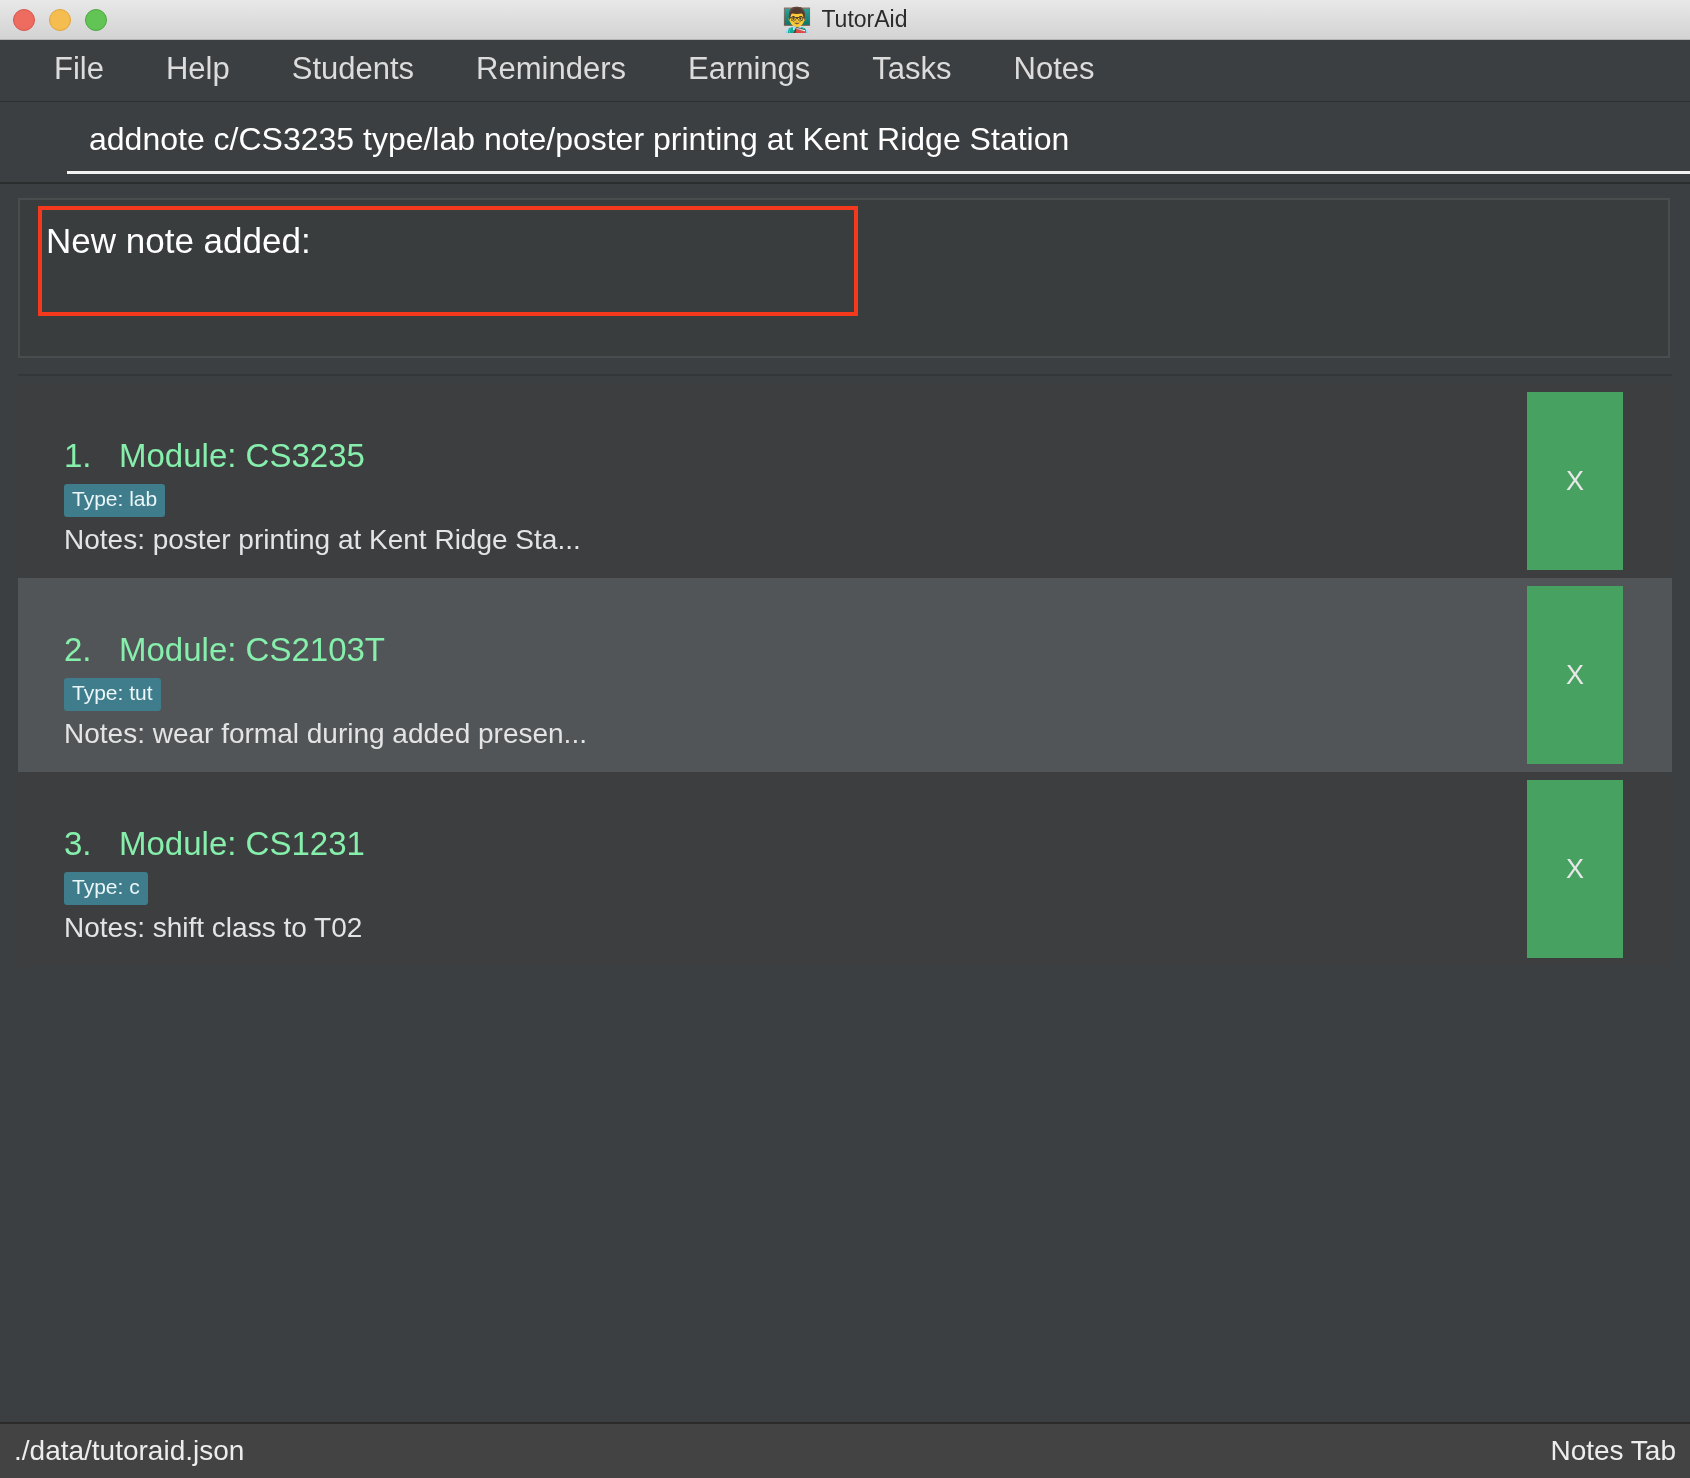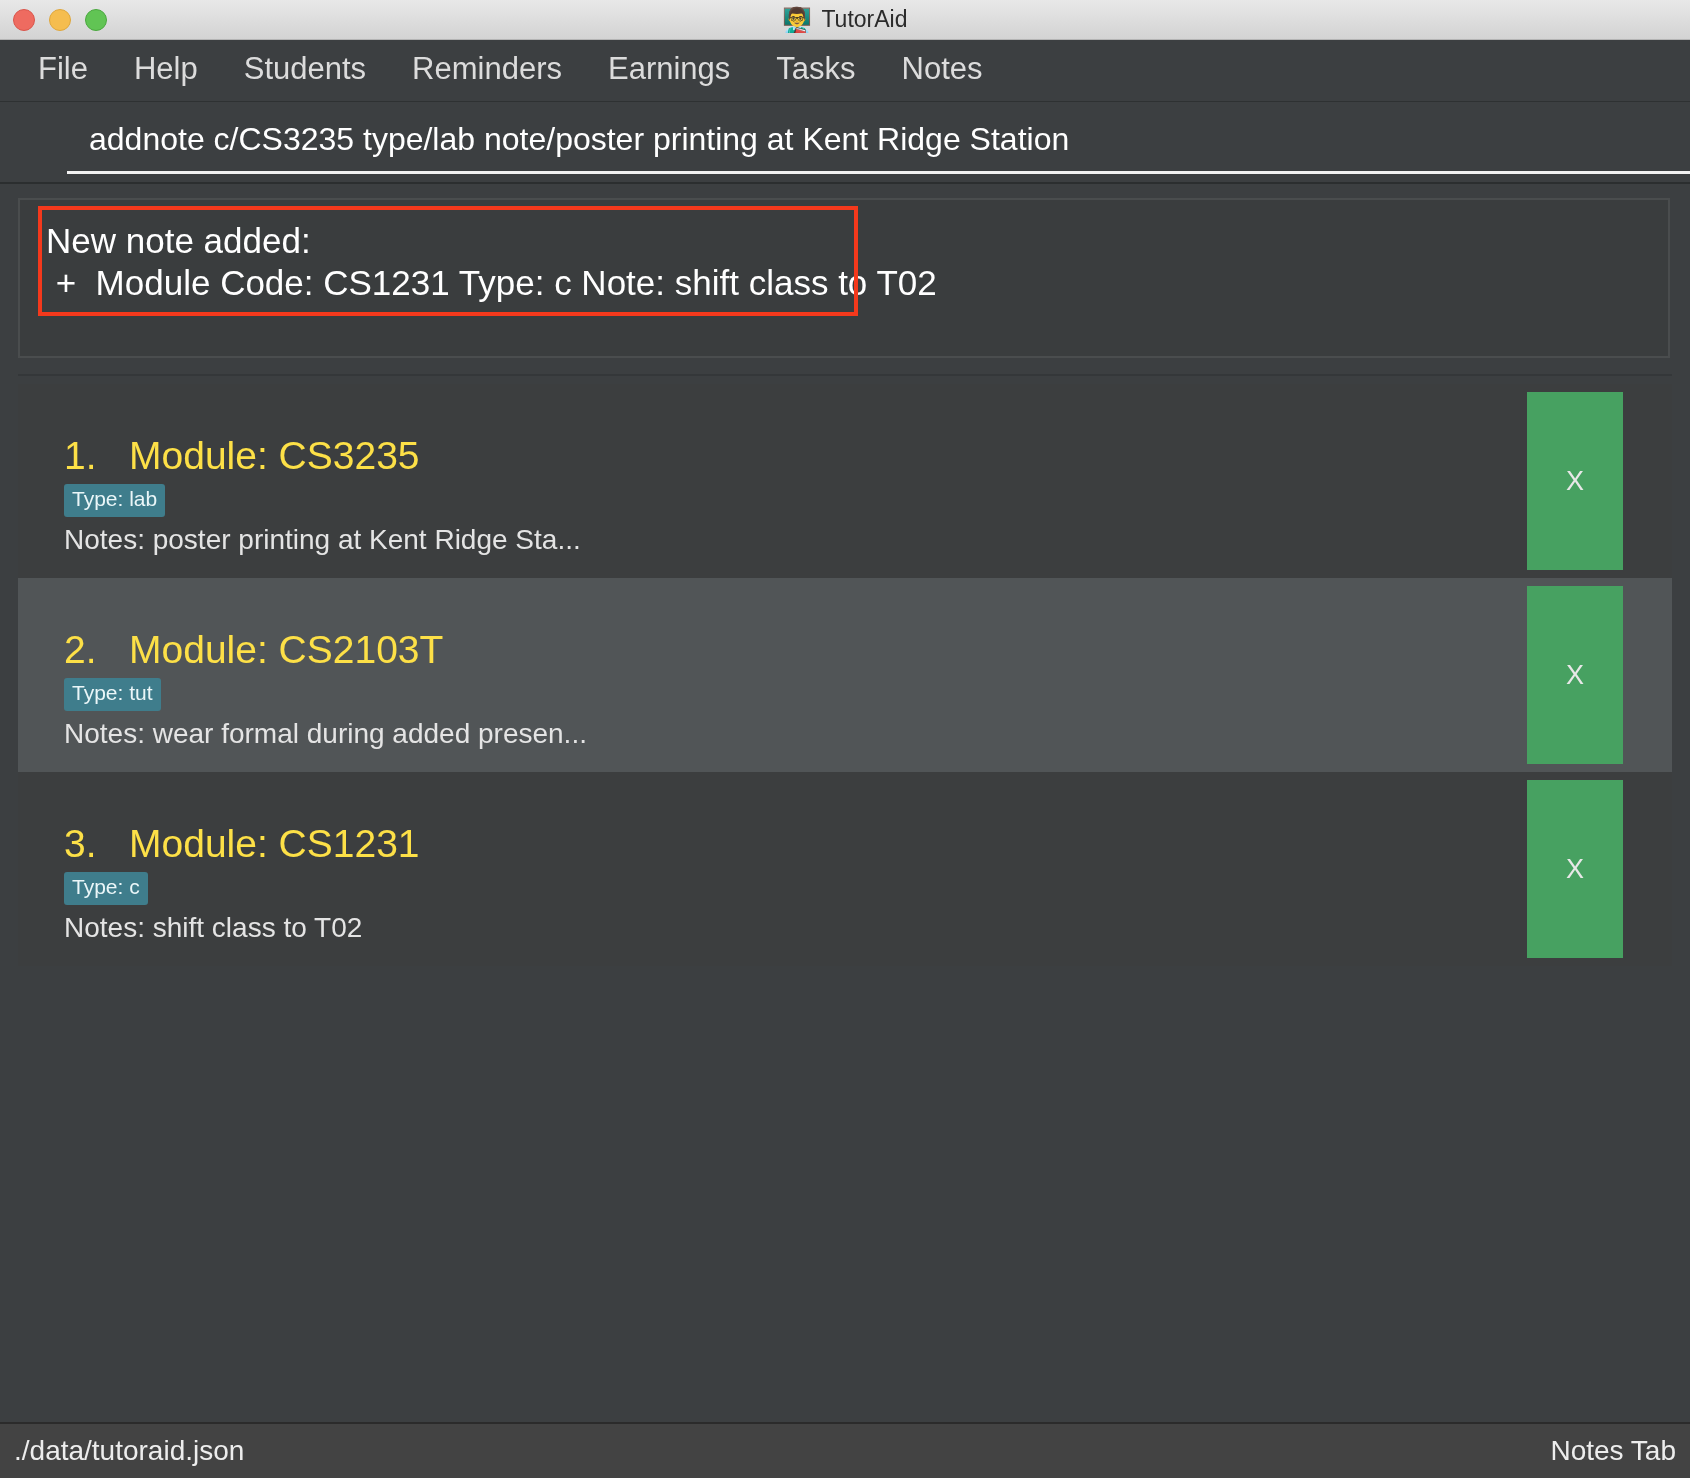--- a/index.html
+++ b/index.html
@@ -33,7 +33,7 @@
     background: #3C3F41;
     border-bottom: 1px solid #2e3132;
     display: flex; align-items: center;
-    padding-left: 15px; gap: 0px;
+    padding-left: 31px; gap: 16px;
   }
   .menu-item {
     color: #dcdcdc; font-size: 31px;

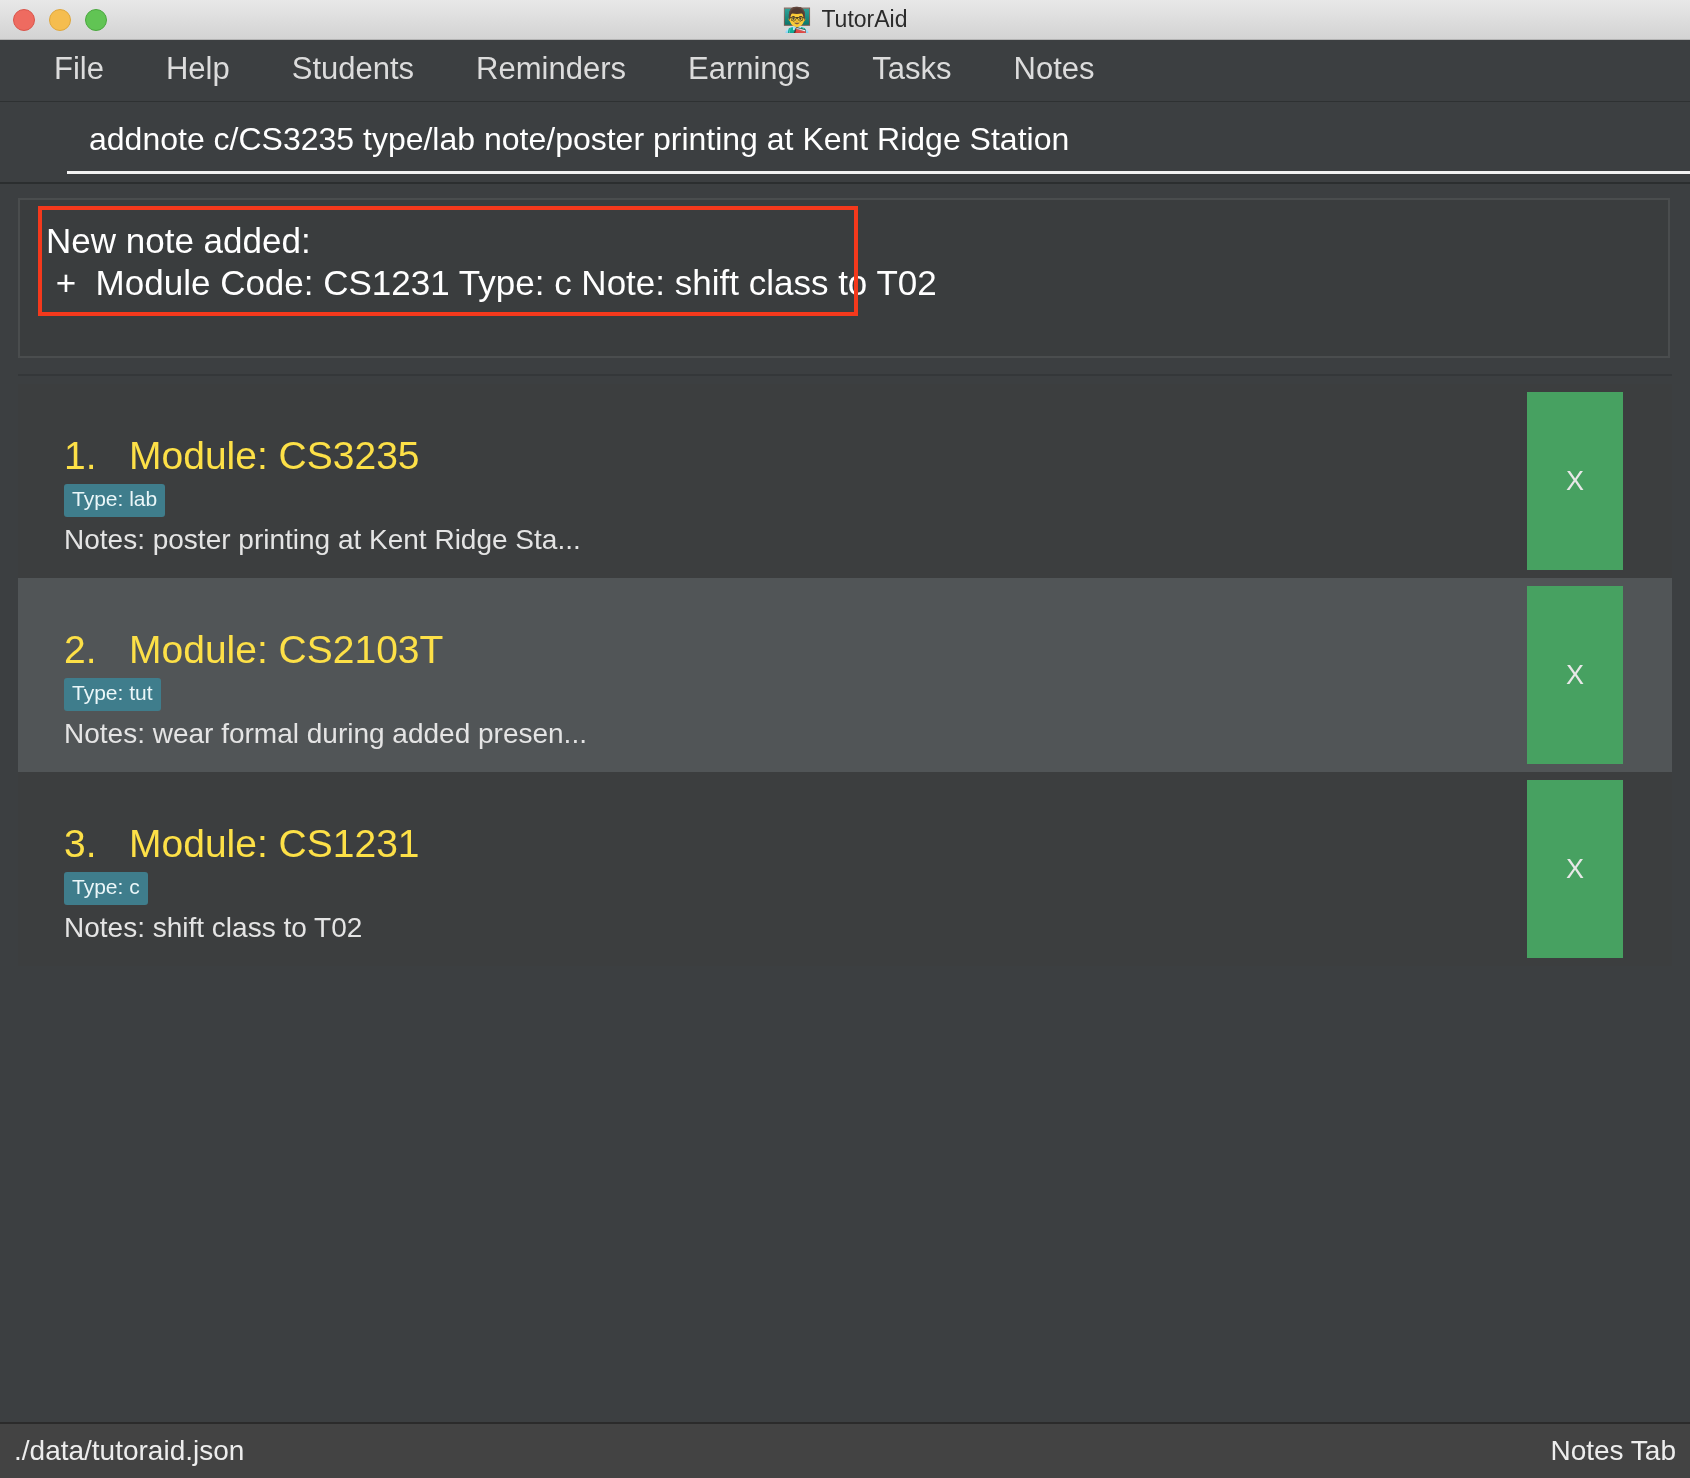--- a/index.html
+++ b/index.html
@@ -177,7 +177,6 @@
 <div class="result-region">
   <div class="result-box">
     <div class="result-text">New note added:</div>
-    <div class="result-text" style="top:62px"> +  Module Code: CS1231 Type: c Note: shift class to T02</div>
     <div class="annot-rect"></div>
   </div>
 </div>

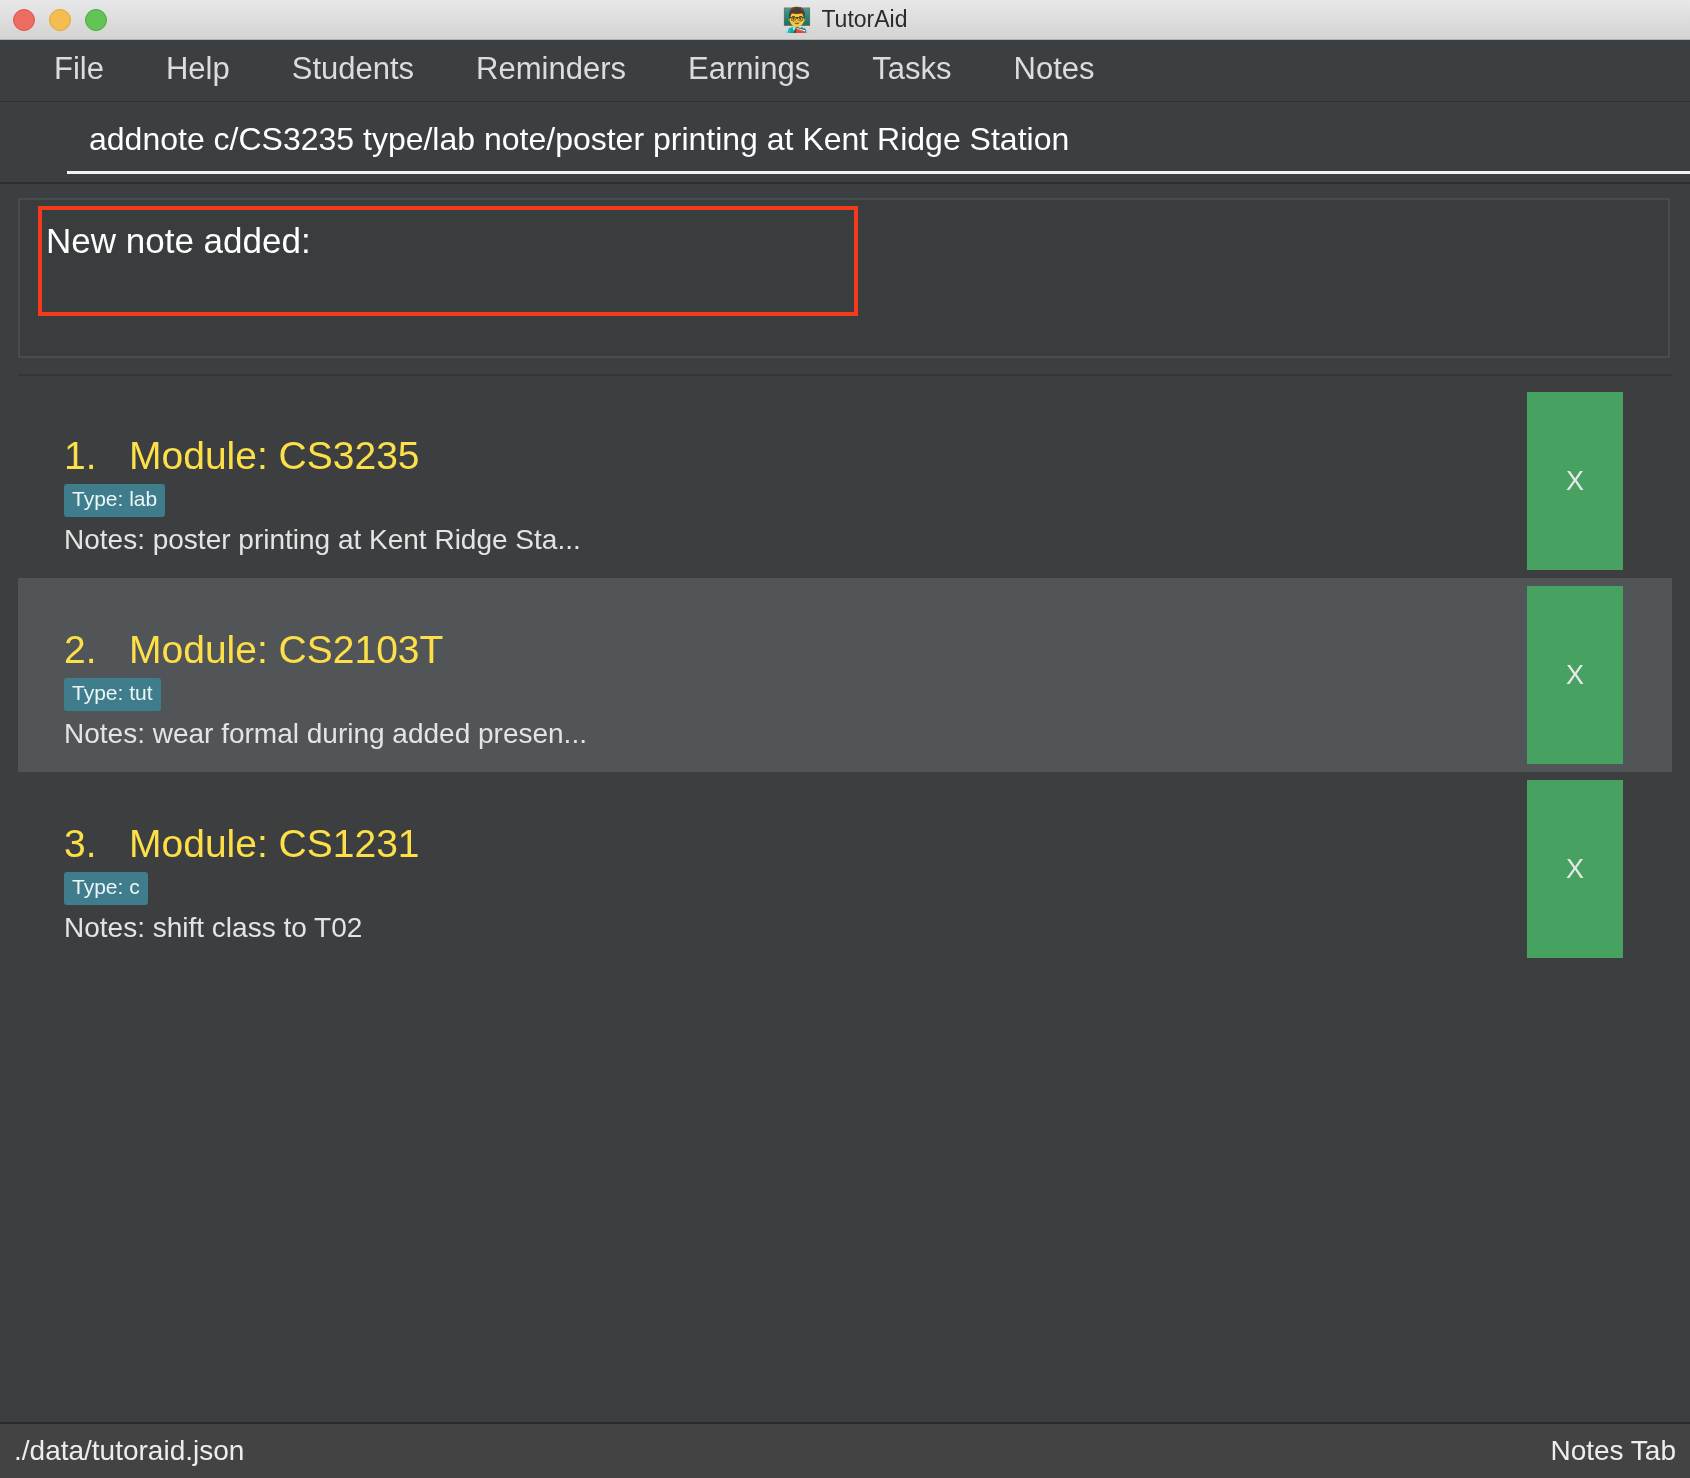--- a/index.html
+++ b/index.html
@@ -108,7 +108,7 @@
     padding: 52px 0 0 46px;
   }
   .note-title {
-    color: #fde047; font-size: 39px; line-height: 40px;
+    color: #86efac; font-size: 33px; line-height: 40px;
     white-space: pre;
   }
   .note-type {

